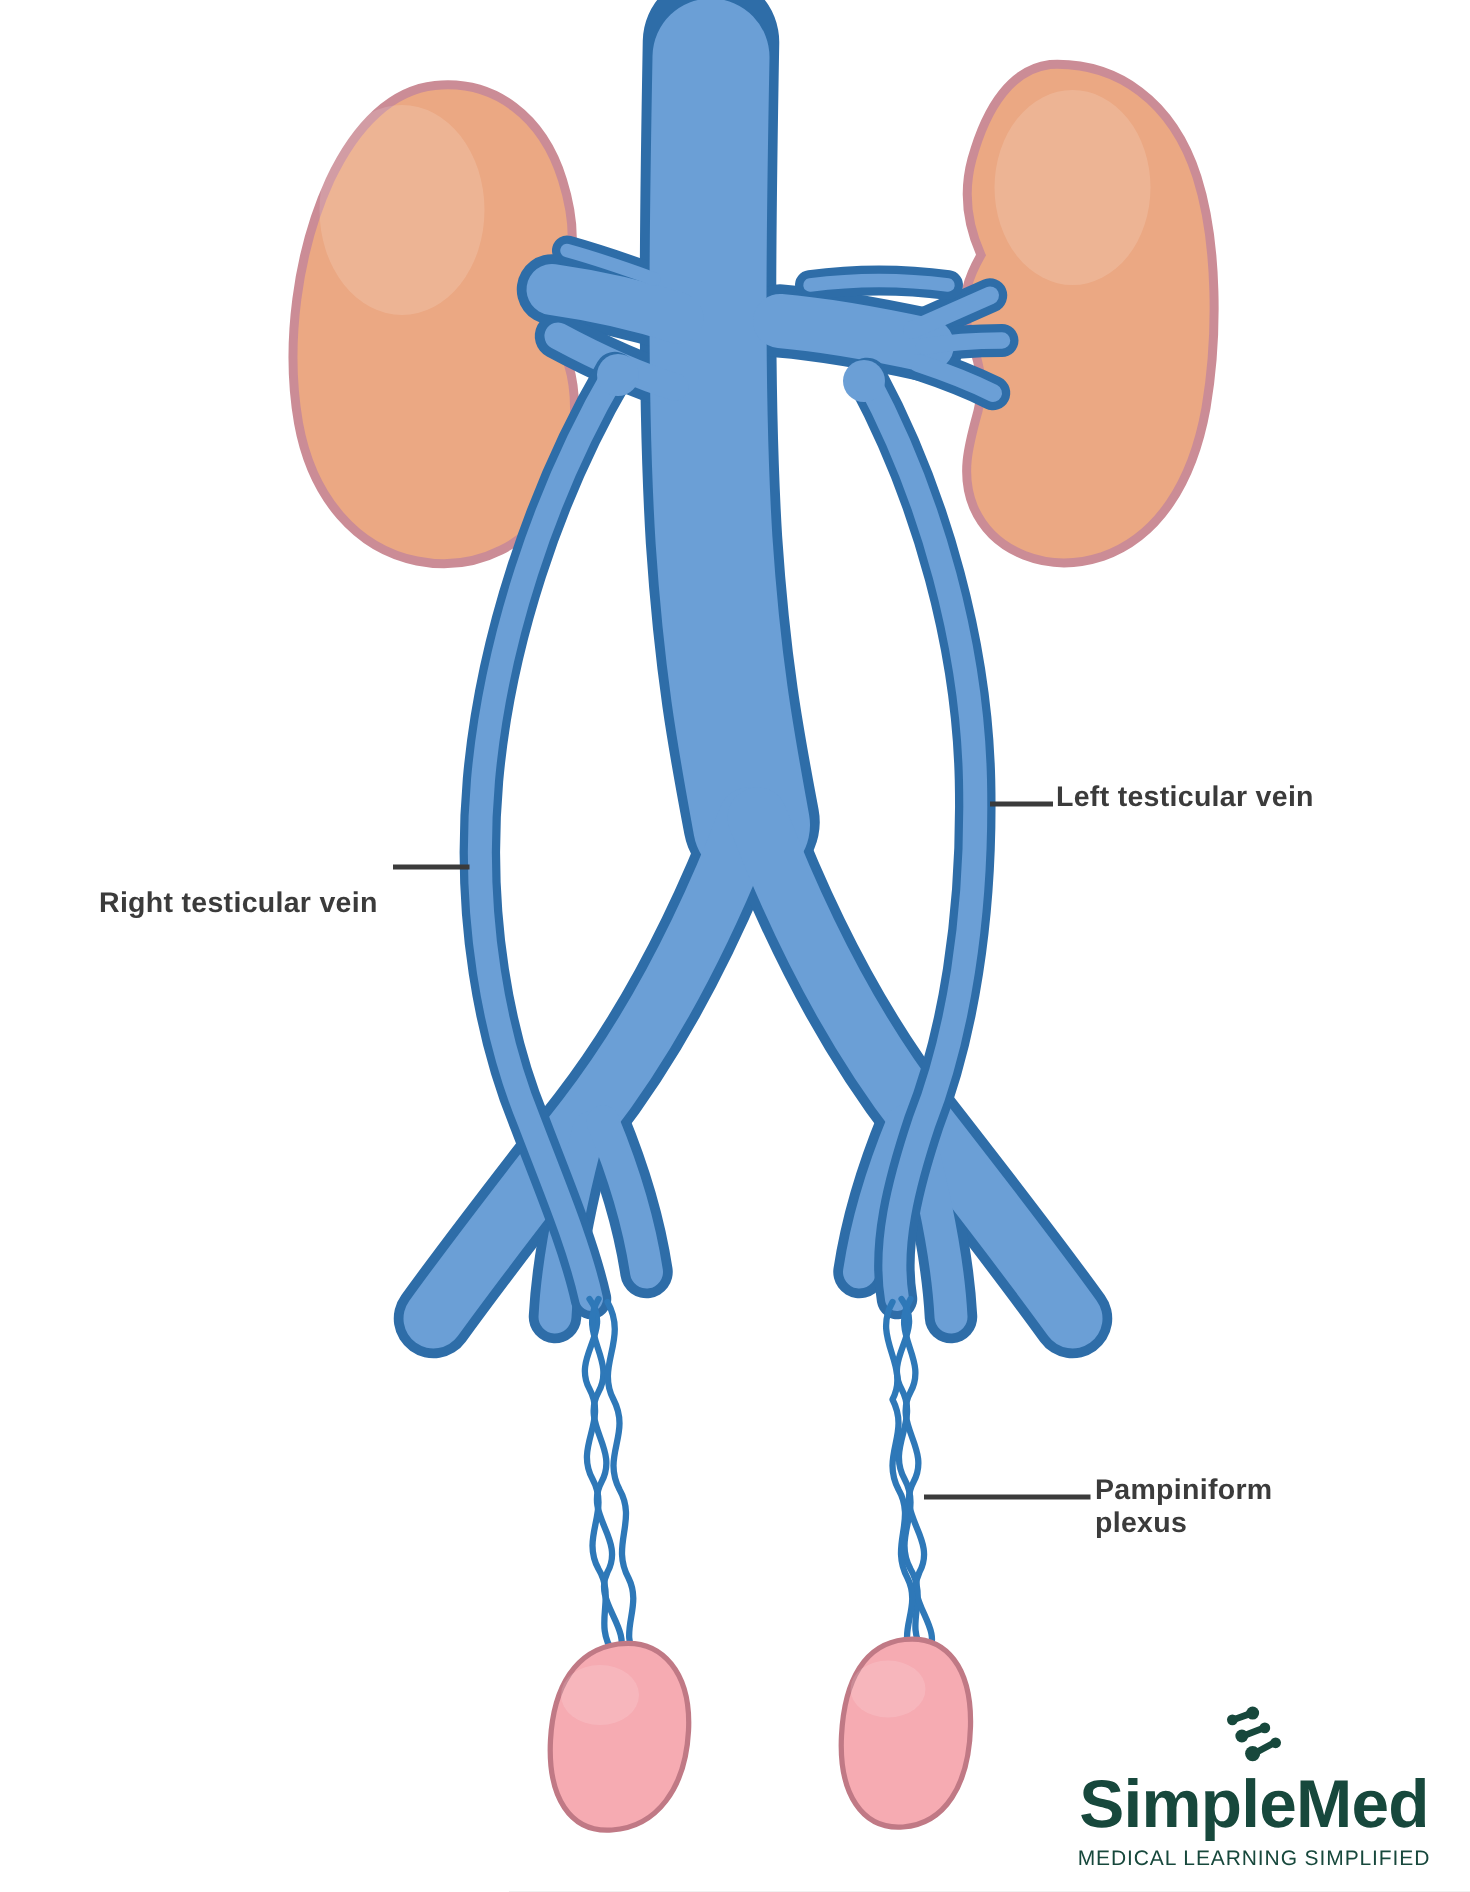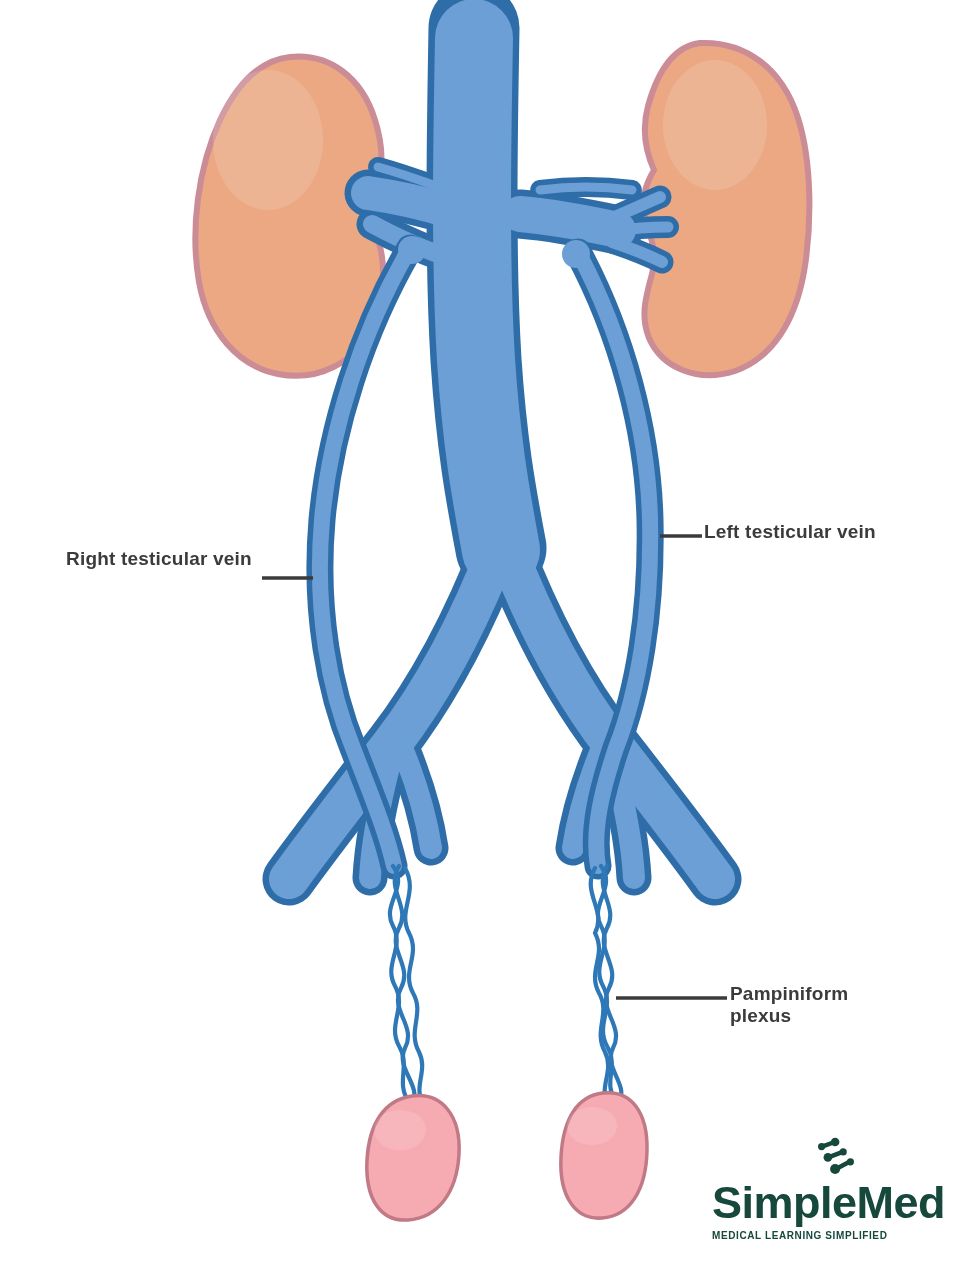--- a/index.html
+++ b/index.html
@@ -38,7 +38,7 @@
     color:var(--label-text);
     font-size:19px;font-weight:700;line-height:1.14;letter-spacing:.2px;
   }
-  .label-right{left:66px;top:548px;width:205px;}
+  .label-right{left:66px;top:592px;width:205px;}
   .label-left{left:704px;top:521px;width:195px;}
   .label-plexus{left:730px;top:983px;width:178px;}
   .logo{

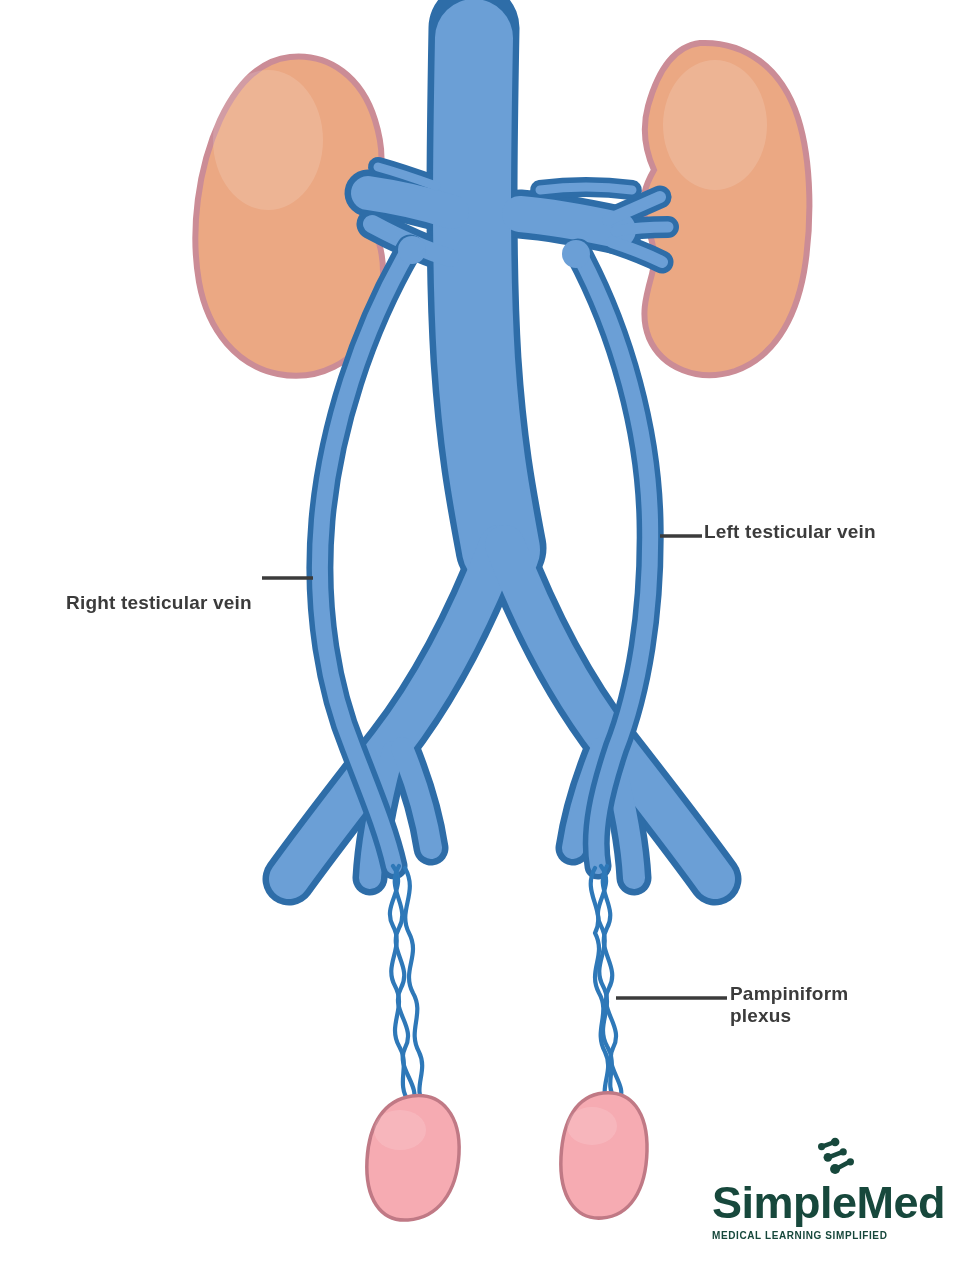--- a/index.html
+++ b/index.html
@@ -43,7 +43,7 @@
   .label-plexus{left:730px;top:983px;width:178px;}
   .logo{
     position:absolute;left:712px;top:1134px;width:248px;
-    color:var(--logo-green);
+    text-align:center;color:var(--logo-green);
   }
   .logo-icon{display:block;margin:0 auto 2px auto;}
   .logo-word{

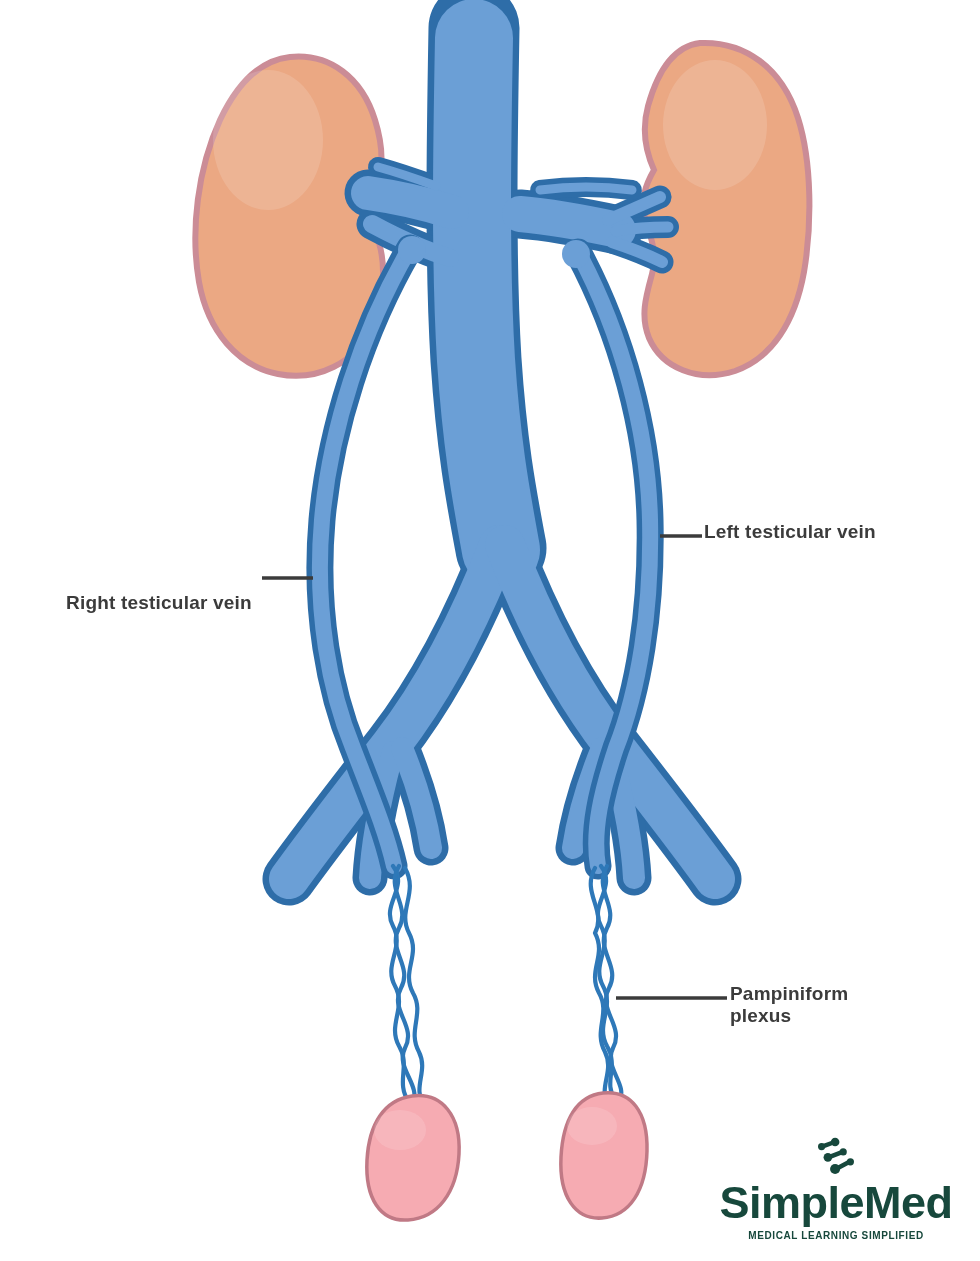--- a/index.html
+++ b/index.html
@@ -50,7 +50,7 @@
     font-size:45px;font-weight:800;letter-spacing:-.5px;line-height:1;
   }
   .logo-tagline{
-    margin-top:5px;font-size:10px;font-weight:700;letter-spacing:.6px;
+    margin-top:5px;font-size:14px;font-weight:400;letter-spacing:.6px;
   }
 </style>
 </head>

